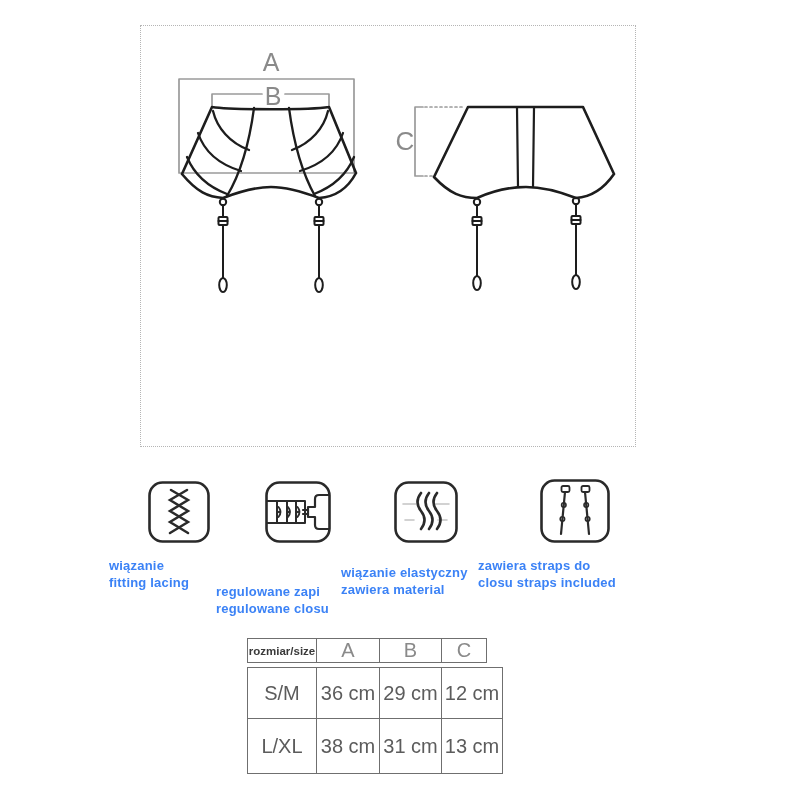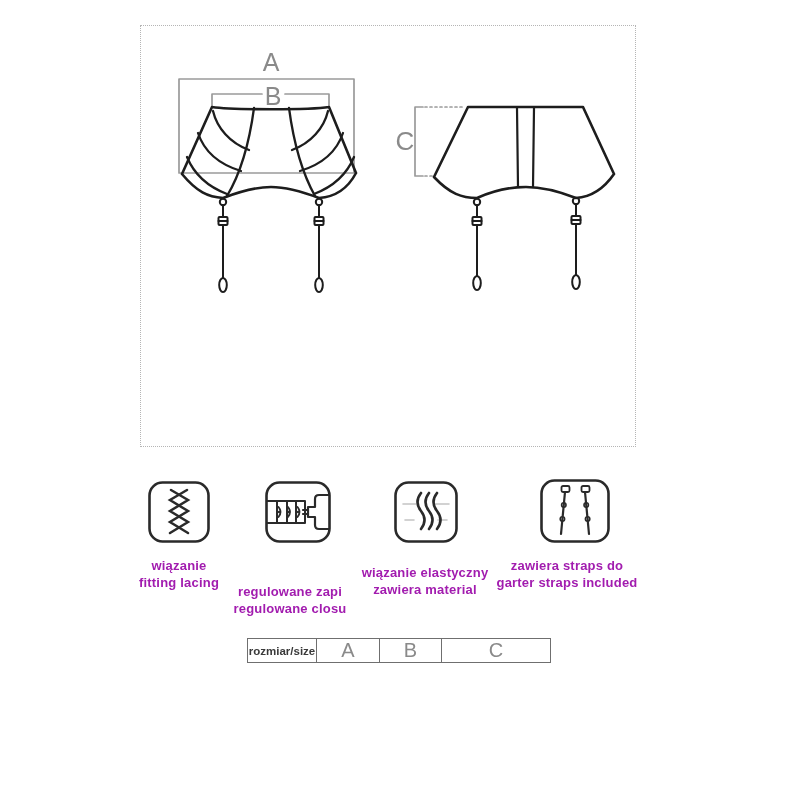--- a/index.html
+++ b/index.html
@@ -14,7 +14,7 @@
   
   .icon-box{position:absolute;box-sizing:border-box;}
   .icon-box svg{display:block;}
-  .caption{position:absolute;text-align:center;color:#a21caf;font-size:13px;
+  .caption{position:absolute;text-align:left;color:#3b82f6;font-size:13px;
            font-weight:600;line-height:17px;letter-spacing:.2px;white-space:nowrap;}
 
   

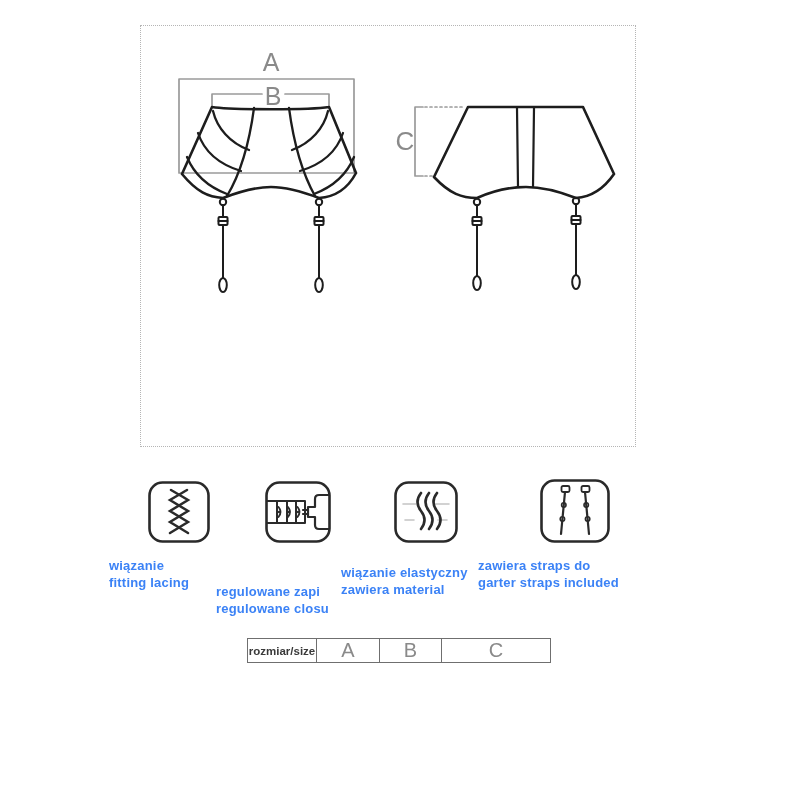--- a/index.html
+++ b/index.html
@@ -169,7 +169,7 @@
   </div>
   <div class="caption" style="left:478px;top:557px;width:178px;">
     <div>zawiera straps do</div>
-    <div>garter straps included</div>
+    <div>closu straps included</div>
   </div>
 
   <div class="tbl-header">

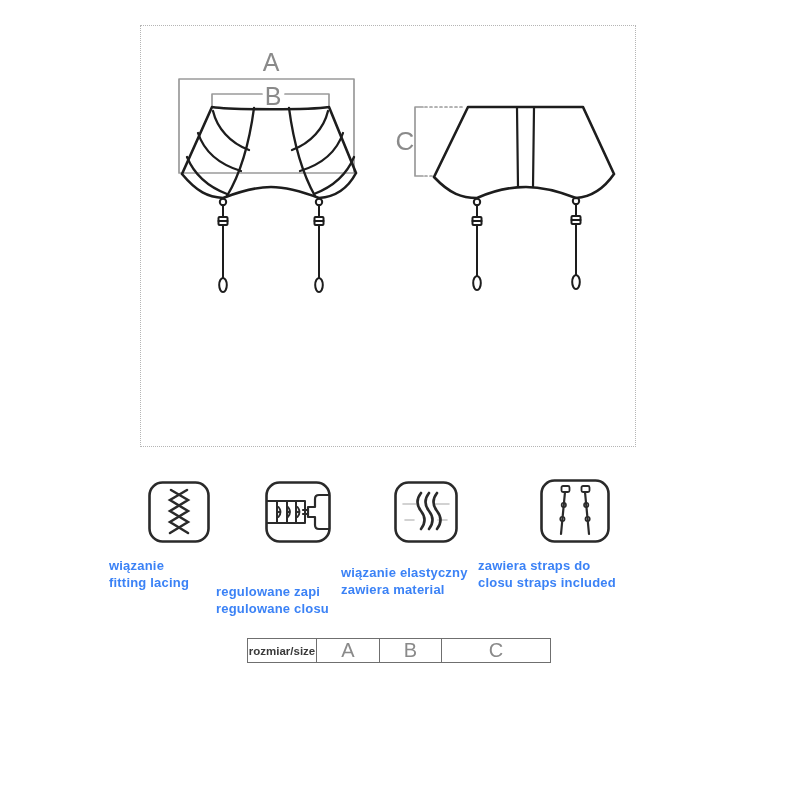--- a/index.html
+++ b/index.html
@@ -18,7 +18,7 @@
            font-weight:600;line-height:17px;letter-spacing:.2px;white-space:nowrap;}
 
   
-  .tbl-header{position:absolute;left:247px;top:638px;width:304px;height:25px;
+  .tbl-header{position:absolute;left:247px;top:638px;width:240px;height:25px;
               border:1.5px solid #6f6f6f;box-sizing:border-box;display:grid;
               grid-template-columns:68px 63px 62px 1fr;}
   .tbl-body{position:absolute;left:247px;top:667px;width:256px;height:107px;

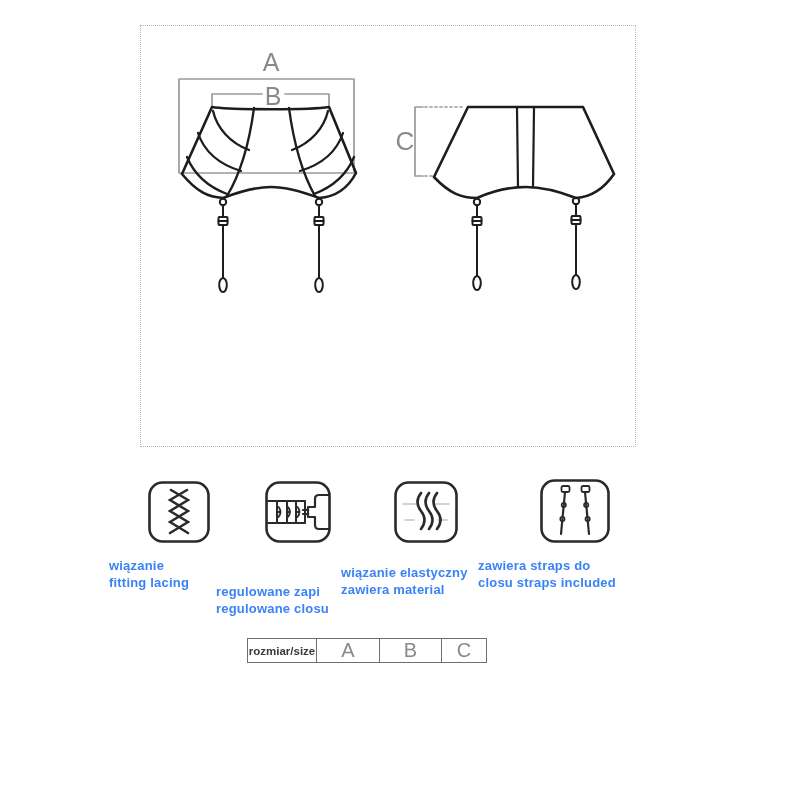--- a/index.html
+++ b/index.html
@@ -178,6 +178,16 @@
     <div class="cell vline hdr-letter">B</div>
     <div class="cell vline hdr-letter">C</div>
   </div>
+  <div class="tbl-body">
+    <div class="cell val">S/M</div>
+    <div class="cell vline val">36 cm</div>
+    <div class="cell vline val">29 cm</div>
+    <div class="cell vline val">12 cm</div>
+    <div class="cell hline val">L/XL</div>
+    <div class="cell vline hline val">38 cm</div>
+    <div class="cell vline hline val">31 cm</div>
+    <div class="cell vline hline val">13 cm</div>
+  </div>
 
 </div>
 

